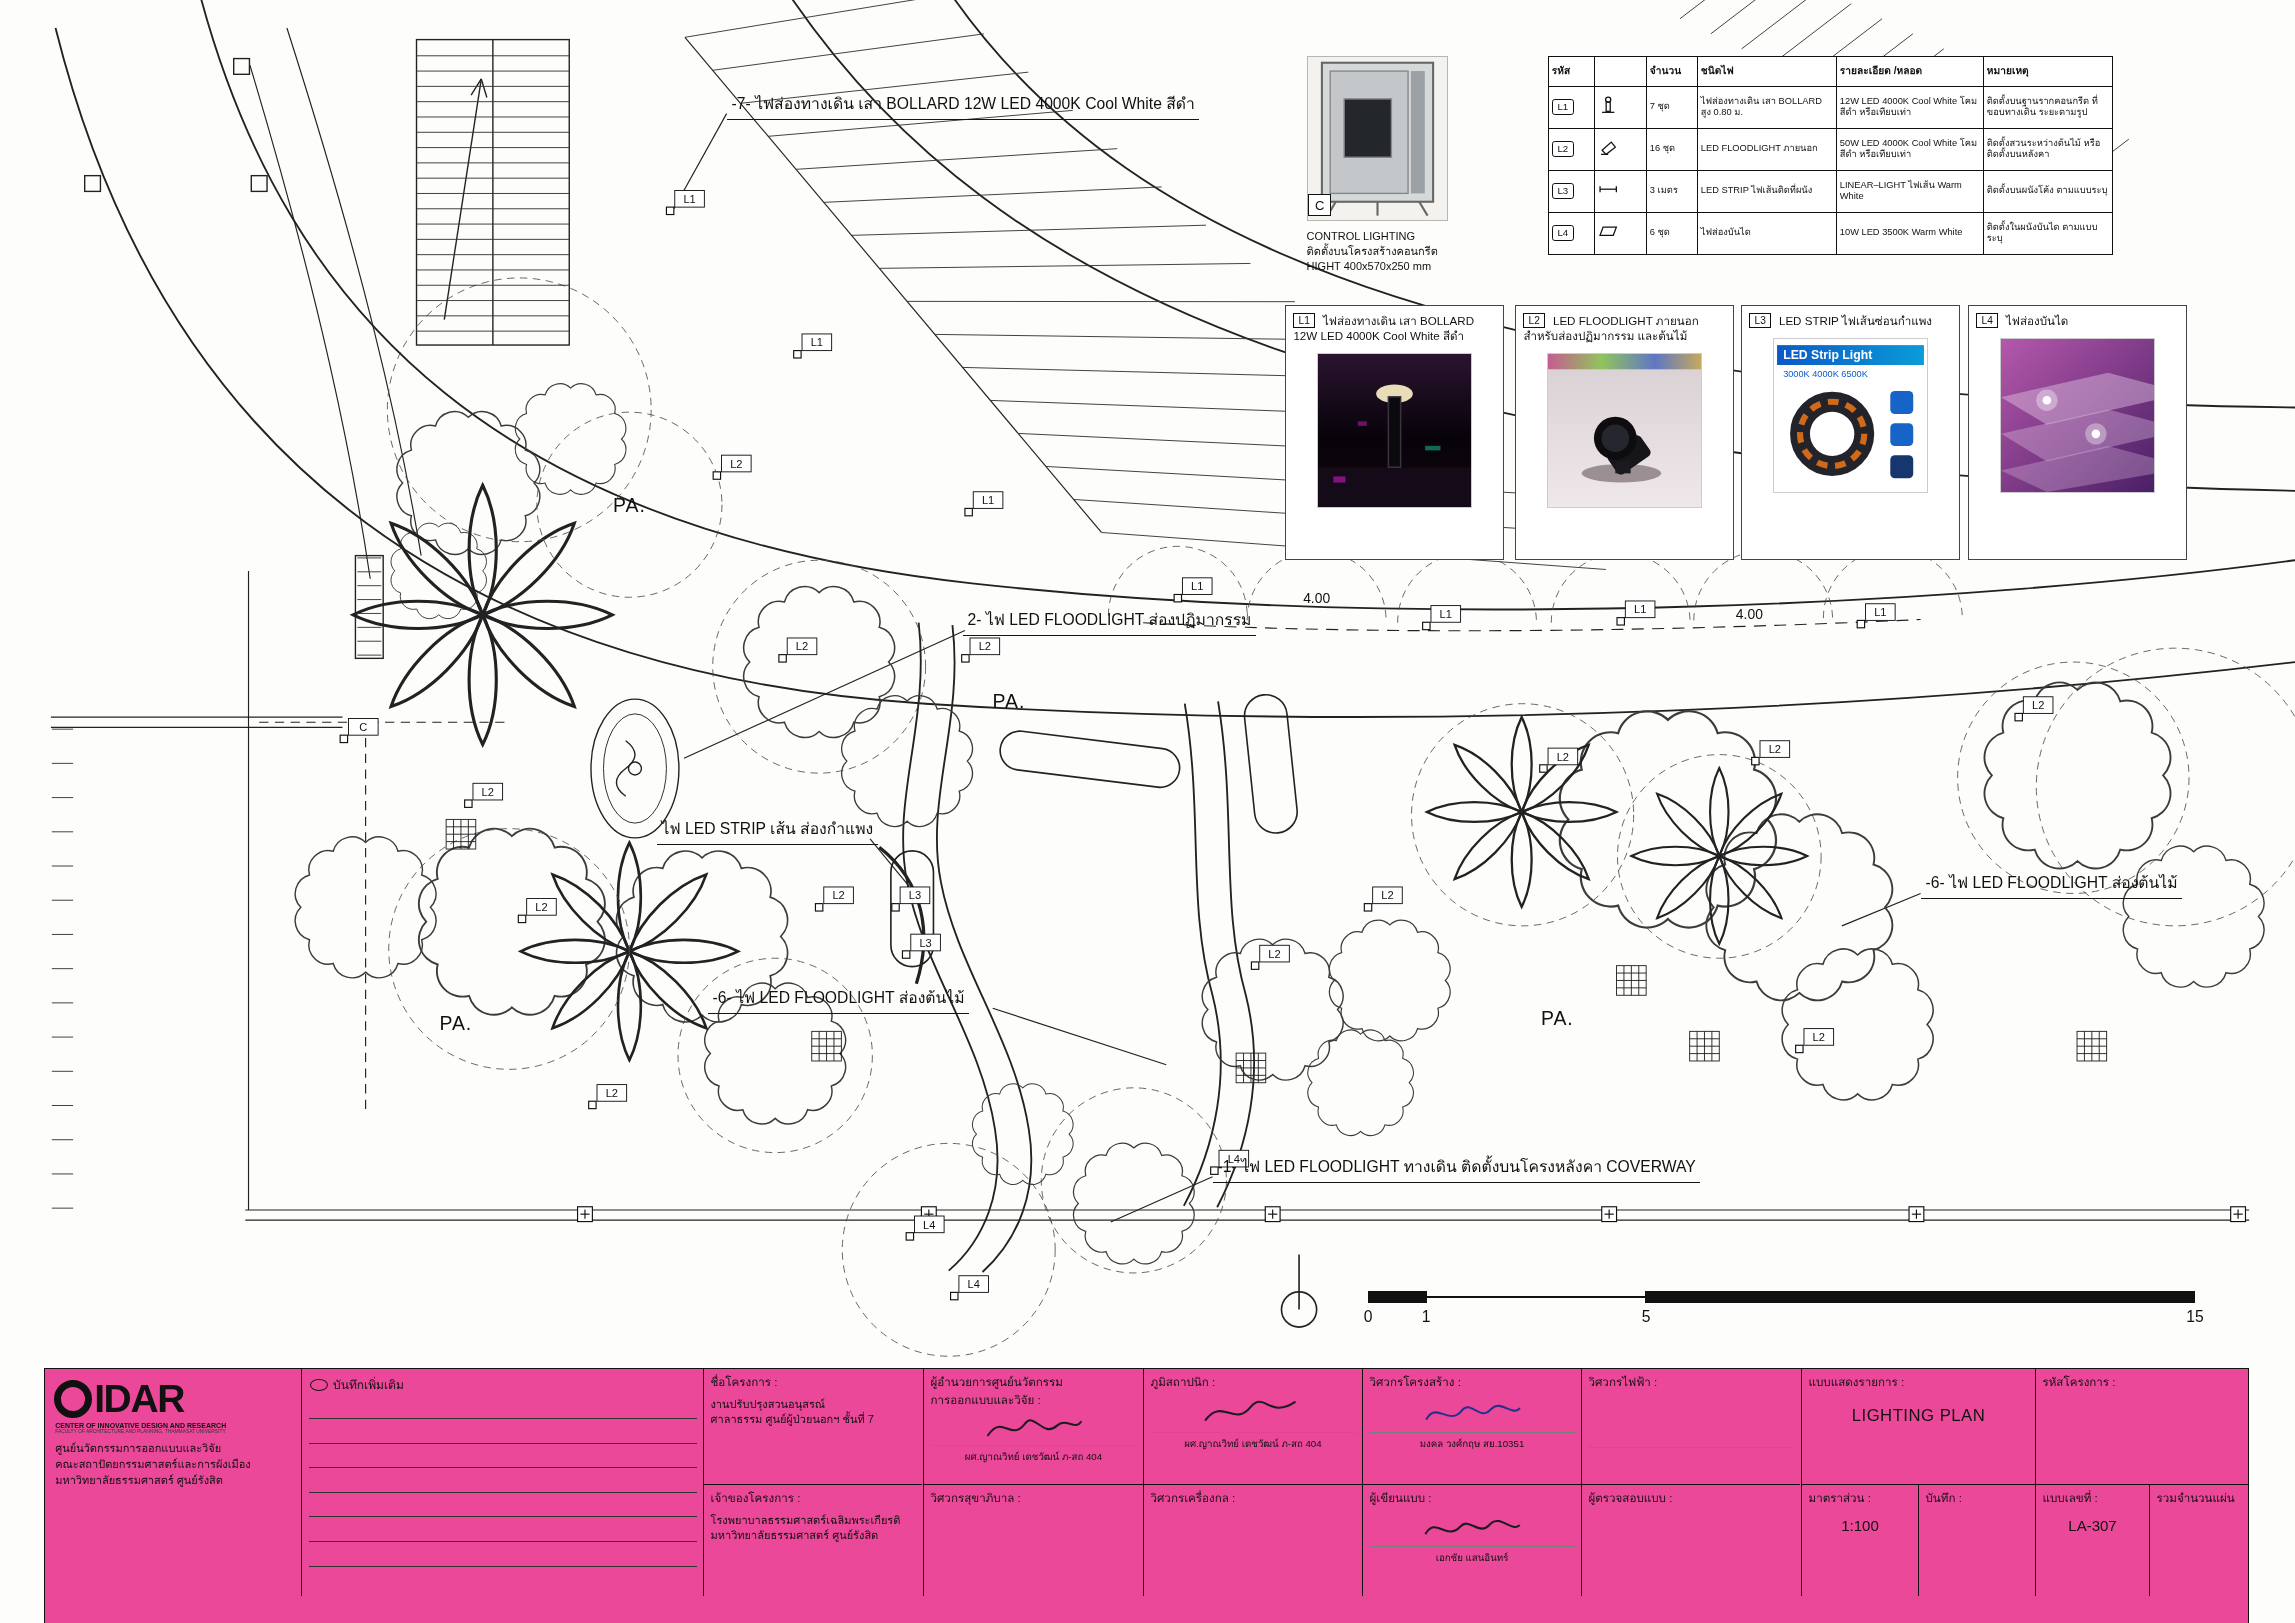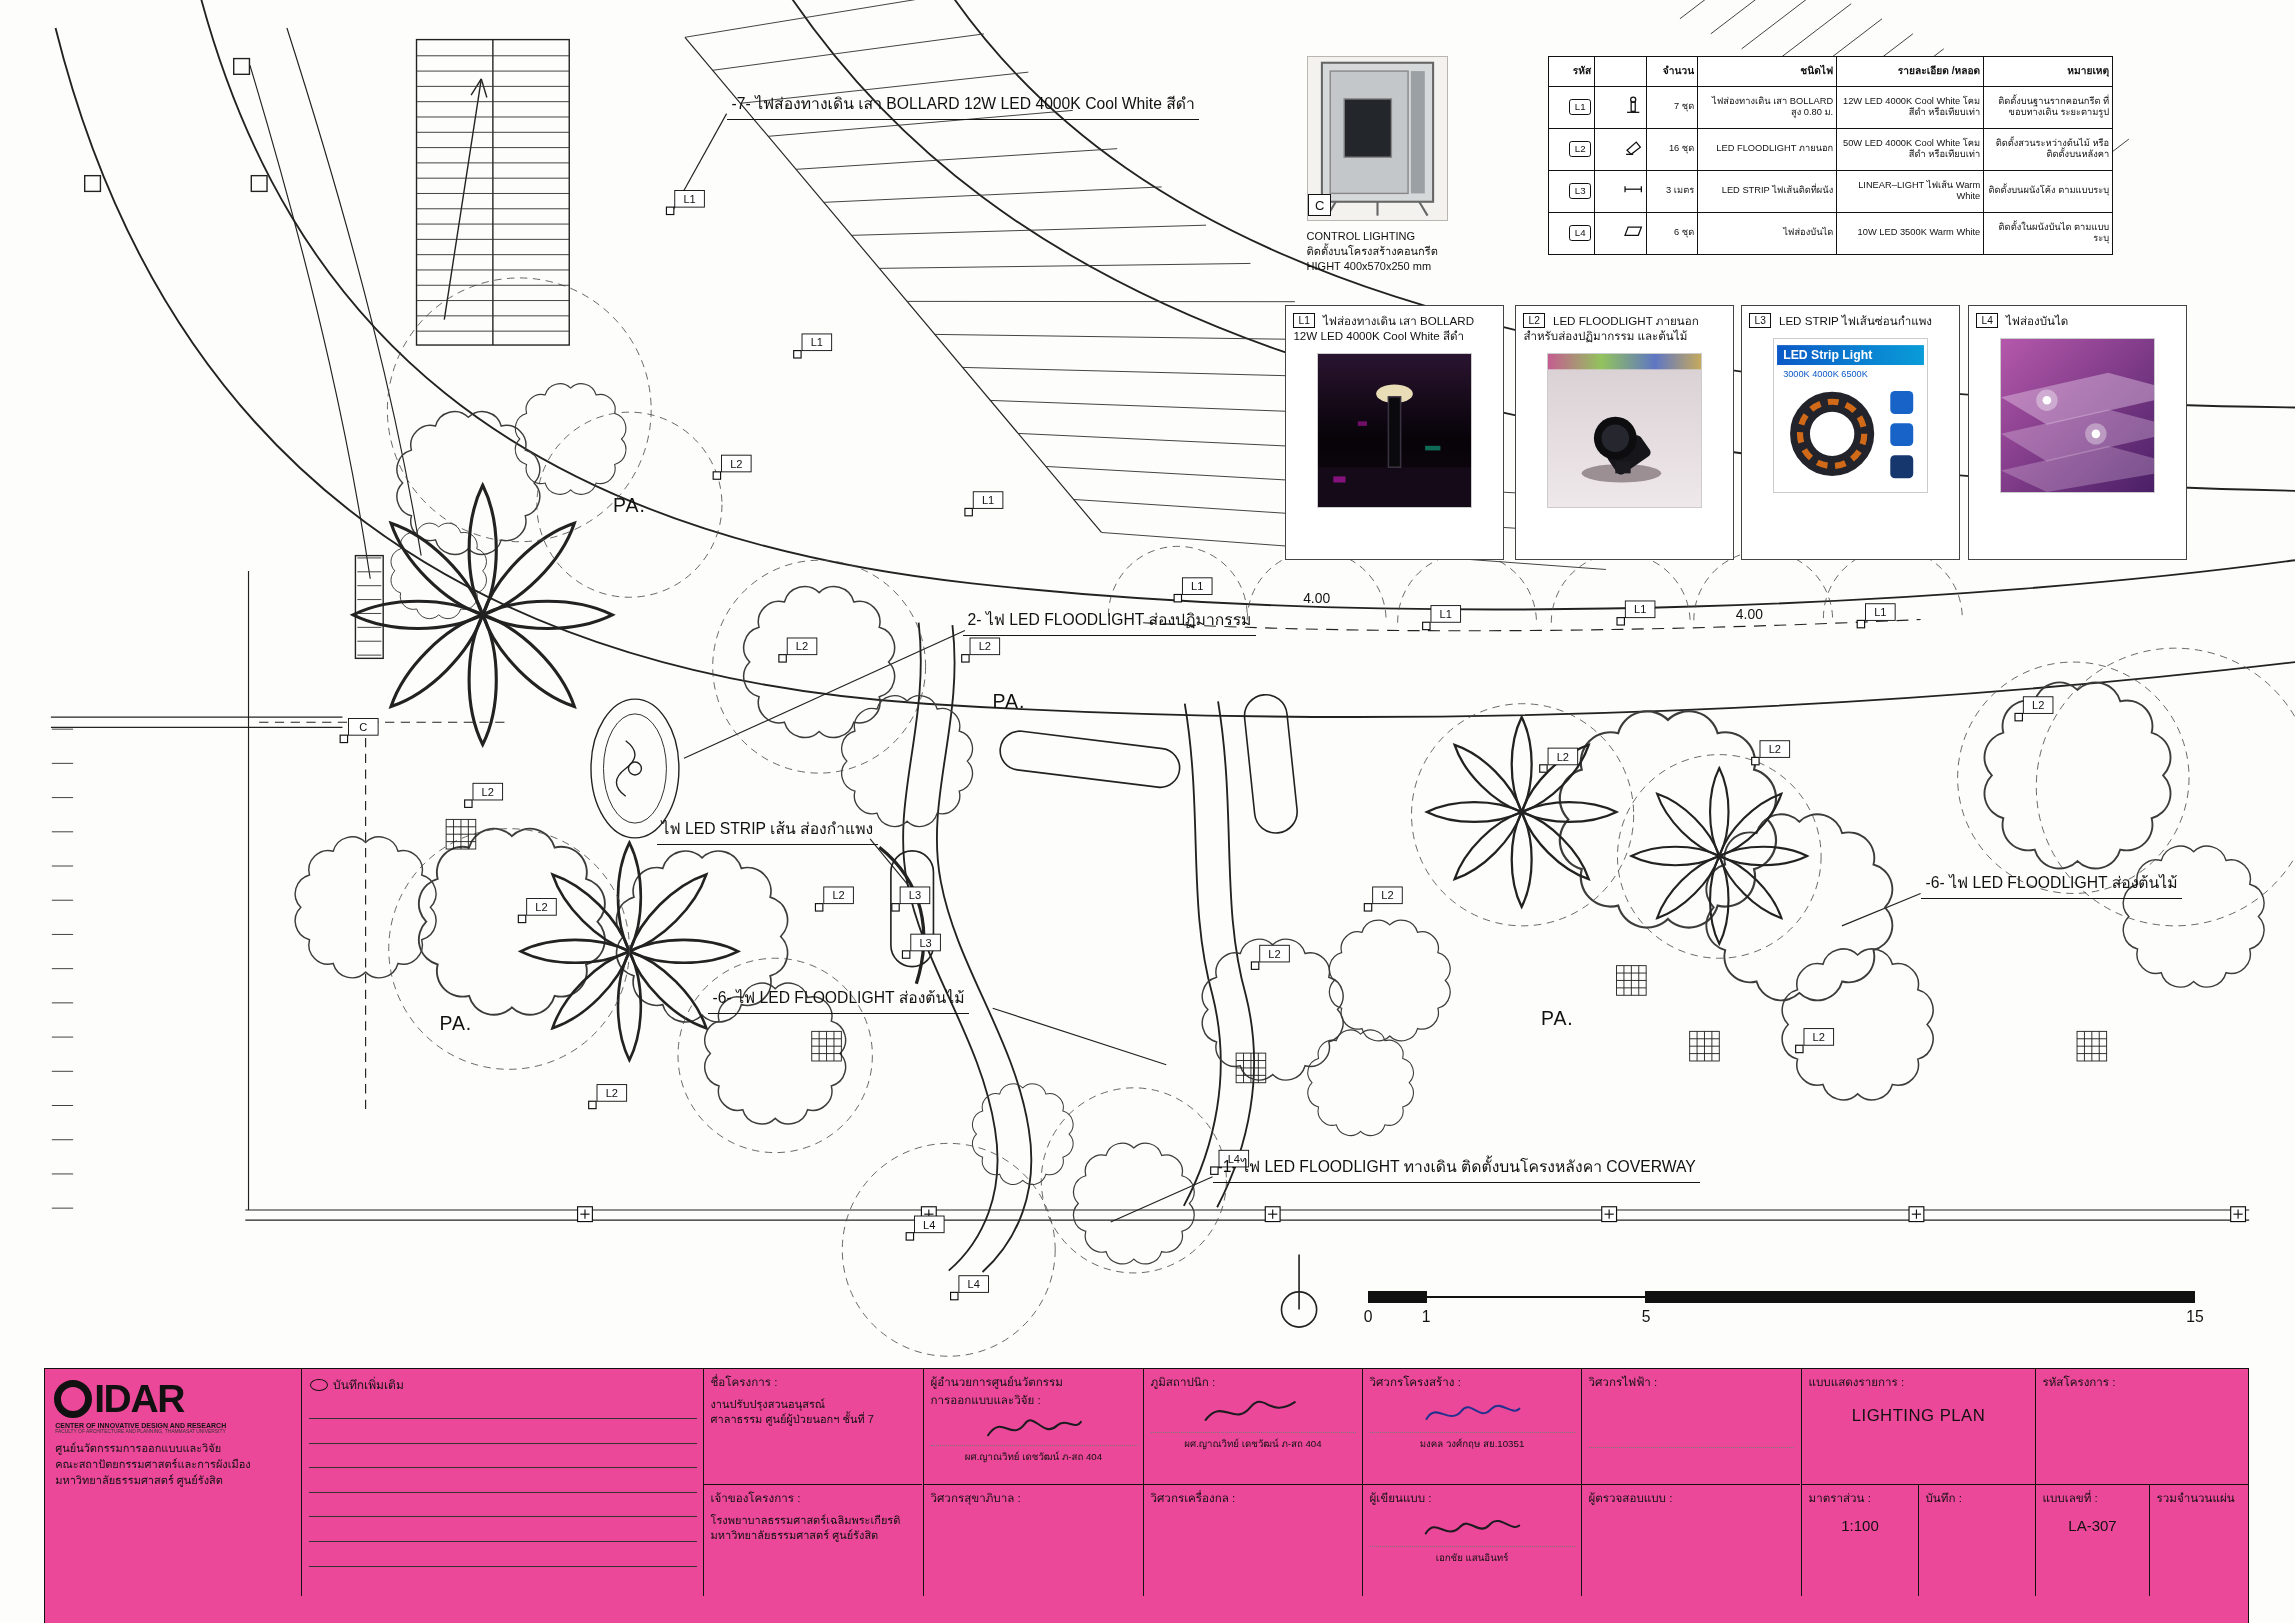--- a/index.html
+++ b/index.html
@@ -30,7 +30,7 @@
   
   .sched{position:absolute;left:1548px;top:56px;width:563px;border-collapse:collapse;
          background:#fff;table-layout:fixed}
-  .sched th,.sched td{border:0.9px solid #111;font-size:9.3px;padding:1.9px 2.8px;text-align:right;
+  .sched th,.sched td{border:0.9px solid #111;font-size:9.3px;padding:1.9px 2.8px;text-align:left;
          vertical-align:middle;line-height:1.25;overflow:hidden}
   .sched th{font-size:10.2px;font-weight:bold;height:25px}
   .sched tr.r{height:42px}

